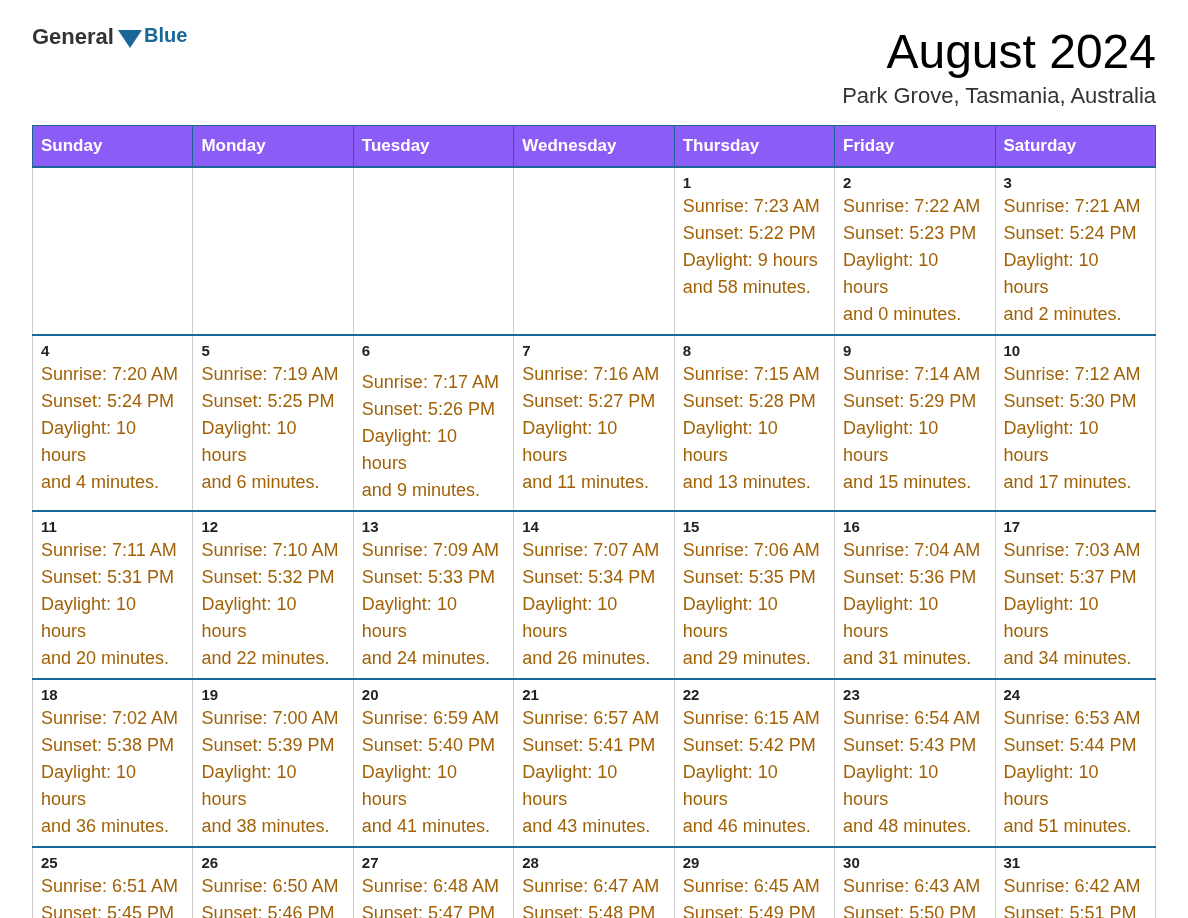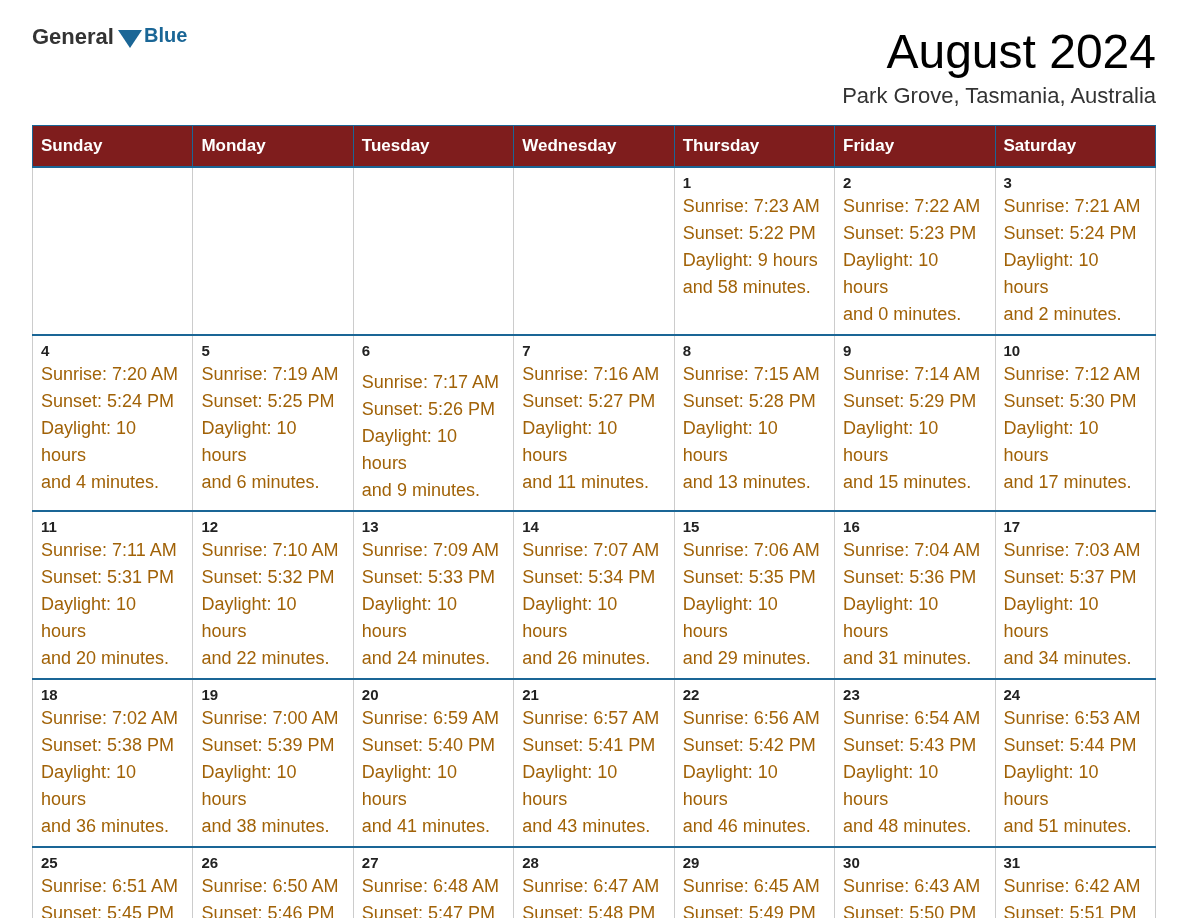--- a/index.html
+++ b/index.html
@@ -63,7 +63,7 @@
       border: 1px solid #aaa;
     }
     .calendar th {
-      background-color: #7f1d1d;
+      background-color: #8b5cf6;
       color: #fff;
       font-size: 17px;
       padding: 10px 8px;

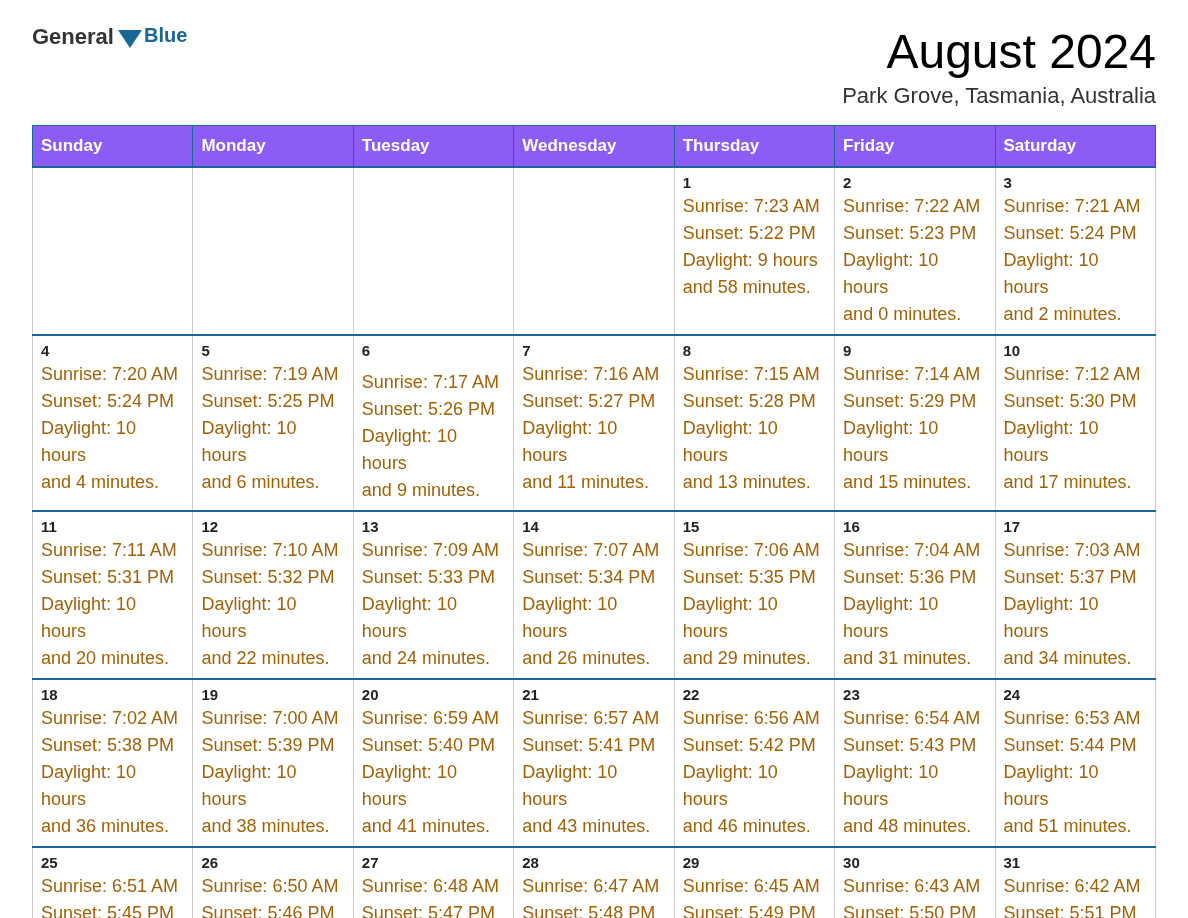--- a/index.html
+++ b/index.html
@@ -287,7 +287,7 @@
         </td>
         <td>
           <div class="day-num">22</div>
-          <div class="day-info" style="white-space: pre-line;">Sunrise: 6:56 AM
+          <div class="day-info" style="white-space: pre-line;">Sunrise: 6:15 AM
 Sunset: 5:42 PM
 Daylight: 10 hours
 and 46 minutes.</div>

